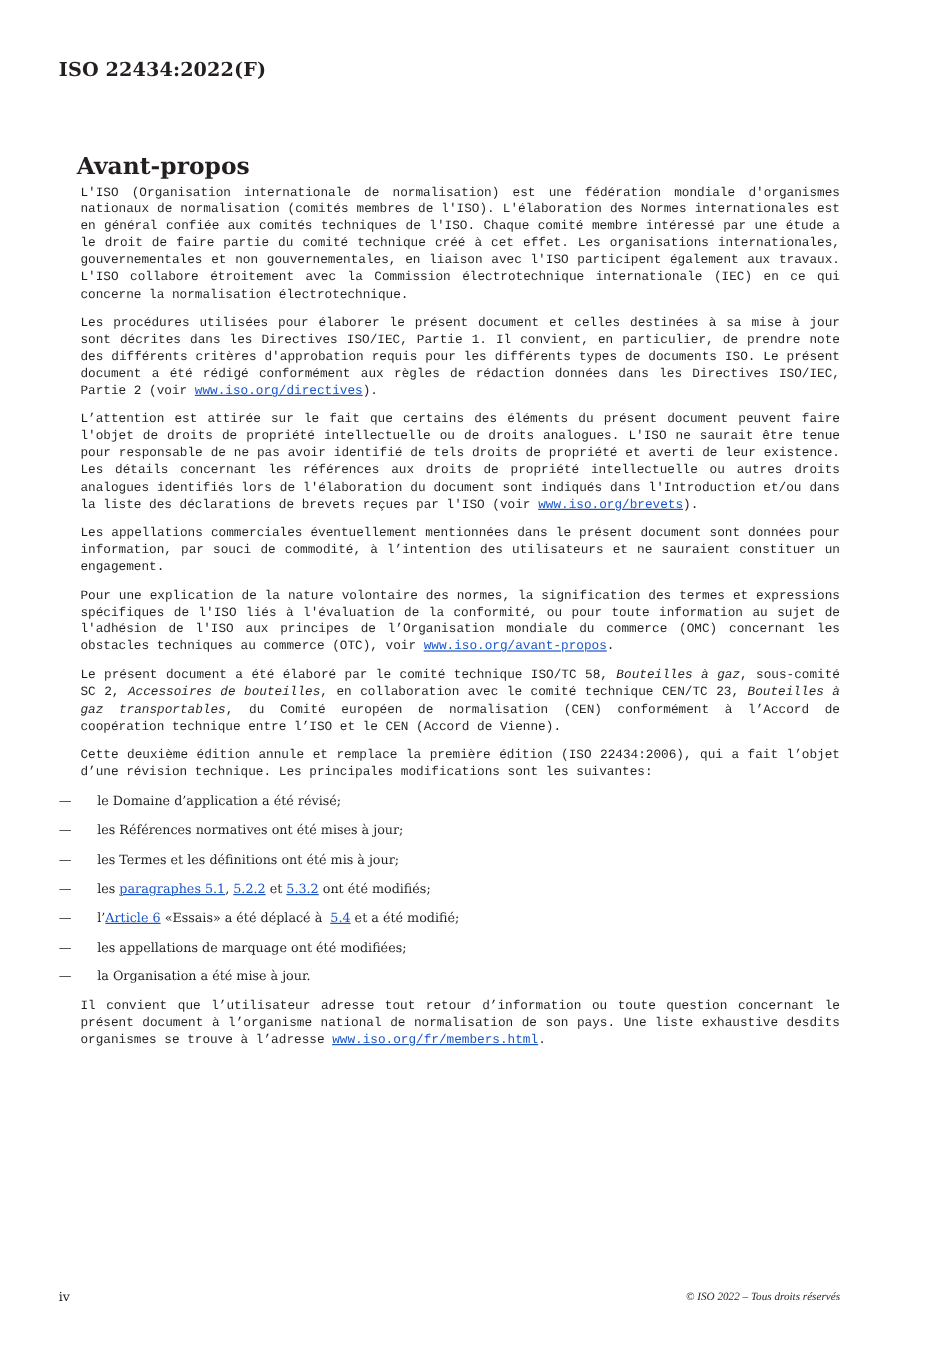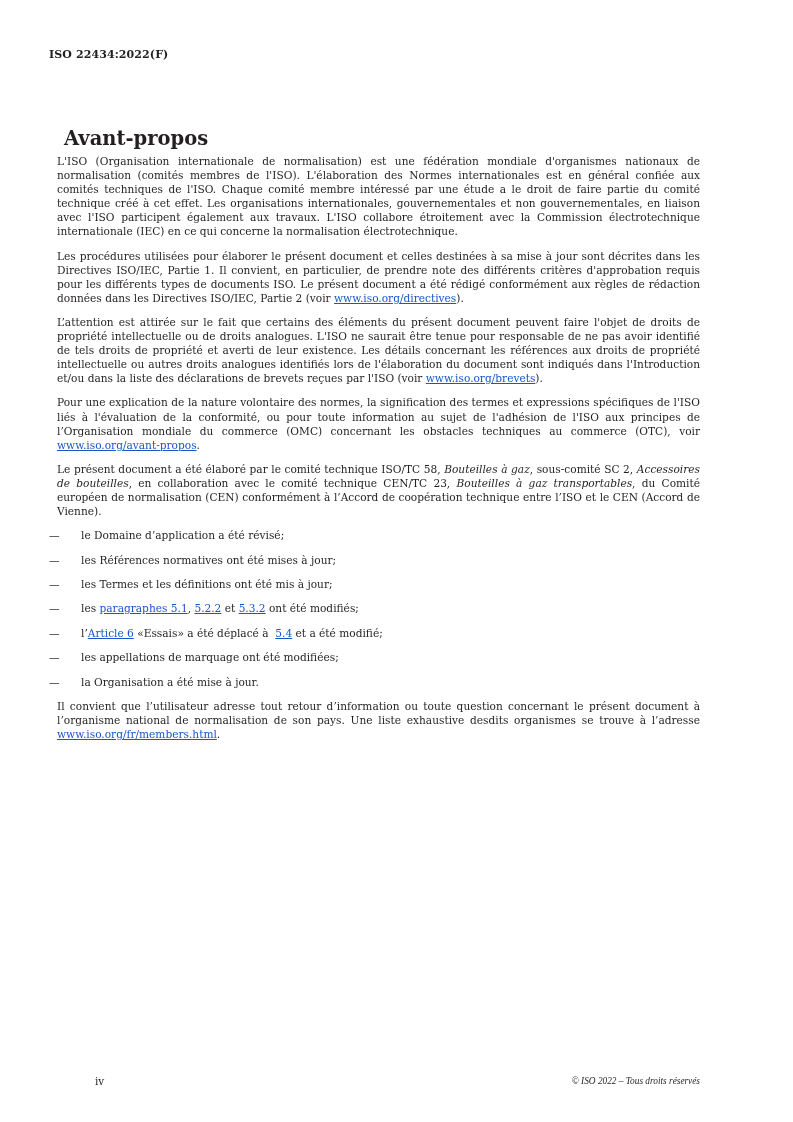--- a/index.html
+++ b/index.html
@@ -25,7 +25,7 @@
       position: absolute;
       top: 48px;
       left: 0;
-      font-size: 11px;
+      font-size: 16px;
       font-weight: bold;
       letter-spacing: 0.1px;
     }

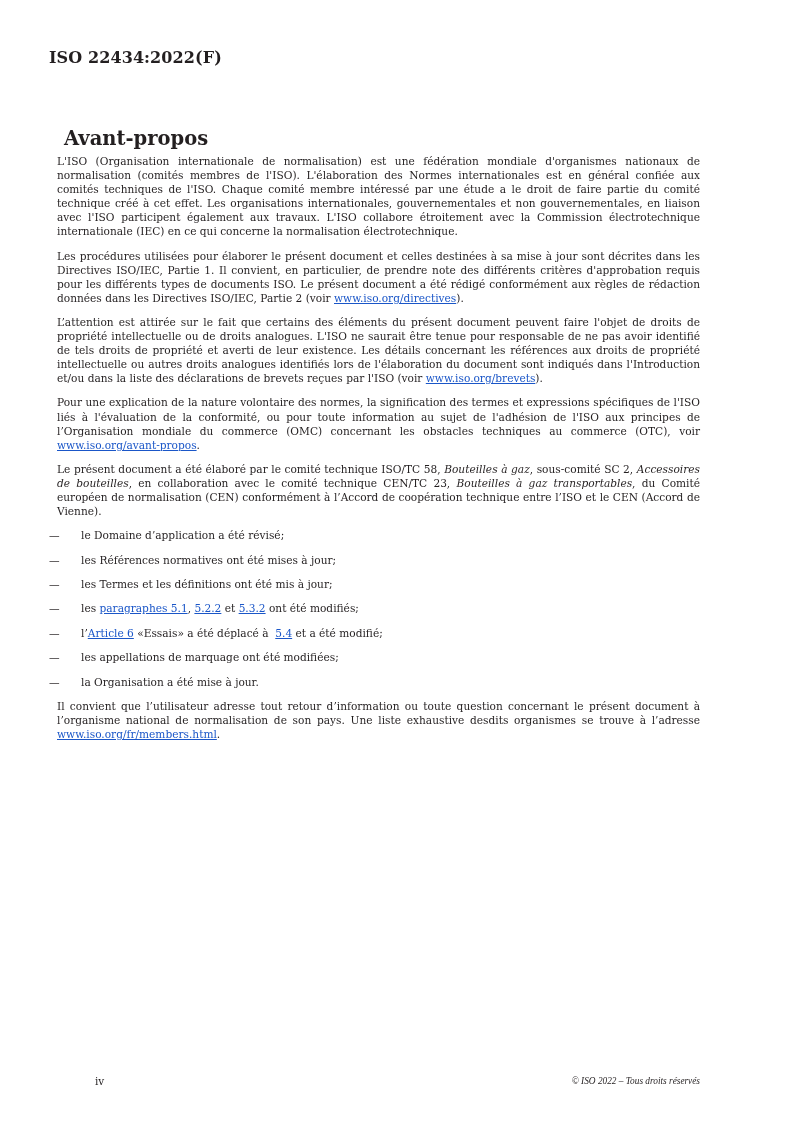--- a/index.html
+++ b/index.html
@@ -46,9 +46,10 @@
       line-height: 14.1px;
     }
     .para {
-      margin: 0 0 10px 8px;
+      margin: 0 0 10px 18px;
       text-align: justify;
       hyphens: none;
+      font-family: Liberation Mono, monospace;
     }
     a.lnk {
       color: #1a56c8;

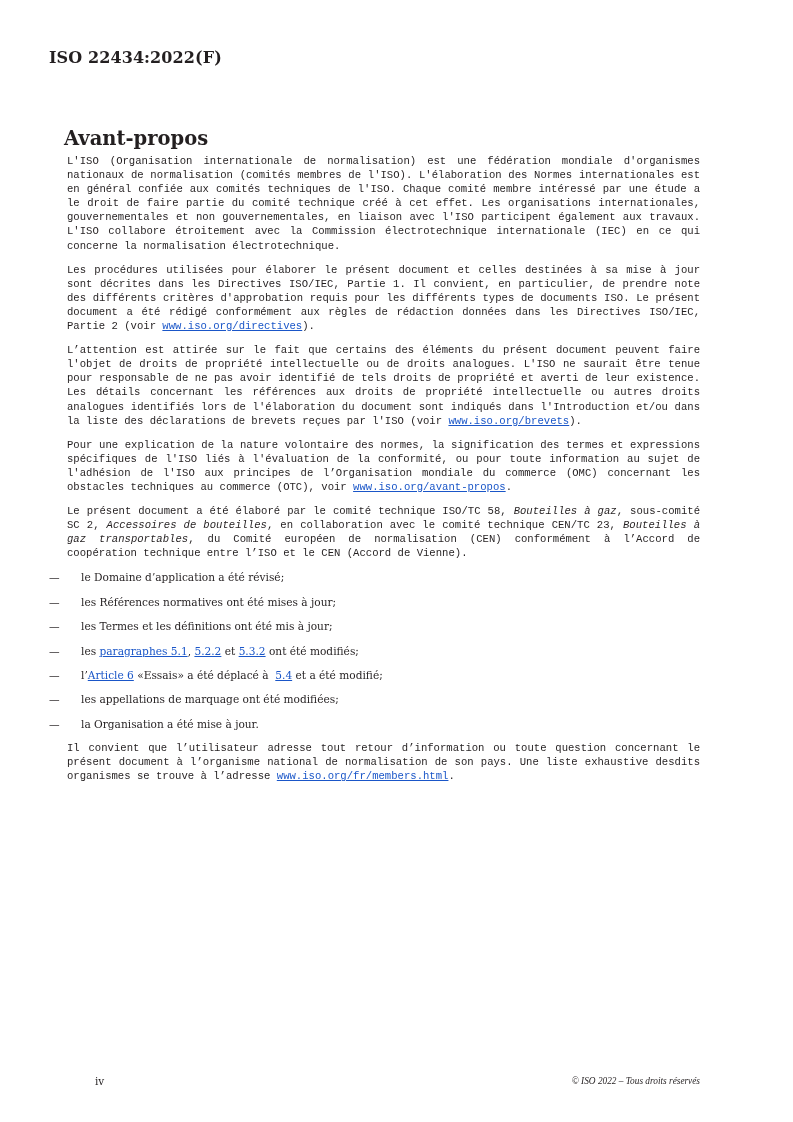--- a/index.html
+++ b/index.html
@@ -102,6 +102,7 @@
 
     <p class="para"><span>L’attention est attirée sur le fait que certains des éléments du présent document peuvent faire l'objet de droits de propriété intellectuelle ou de droits analogues. L'ISO ne saurait être tenue pour responsable de ne pas avoir identifié de tels droits de propriété et averti de leur existence. Les détails concernant les références aux droits de propriété intellectuelle ou autres droits analogues identifiés lors de l'élaboration du document sont indiqués dans l'Introduction et/ou dans la liste des déclarations de brevets reçues par l'ISO (voir </span><a class="lnk">www.iso.org/brevets</a><span>).</span></p>
 
+    <p class="para">Les appellations commerciales éventuellement mentionnées dans le présent document sont données pour information, par souci de commodité, à l’intention des utilisateurs et ne sauraient constituer un engagement.</p>
 
     <p class="para"><span>Pour une explication de la nature volontaire des normes, la signification des termes et expressions spécifiques de l'ISO liés à l'évaluation de la conformité, ou pour toute information au sujet de l'adhésion de l'ISO aux principes de l’Organisation mondiale du commerce (OMC) concernant les obstacles techniques au commerce (OTC), voir </span><a class="lnk">www.iso.org/avant-propos</a><span>.</span></p>
 

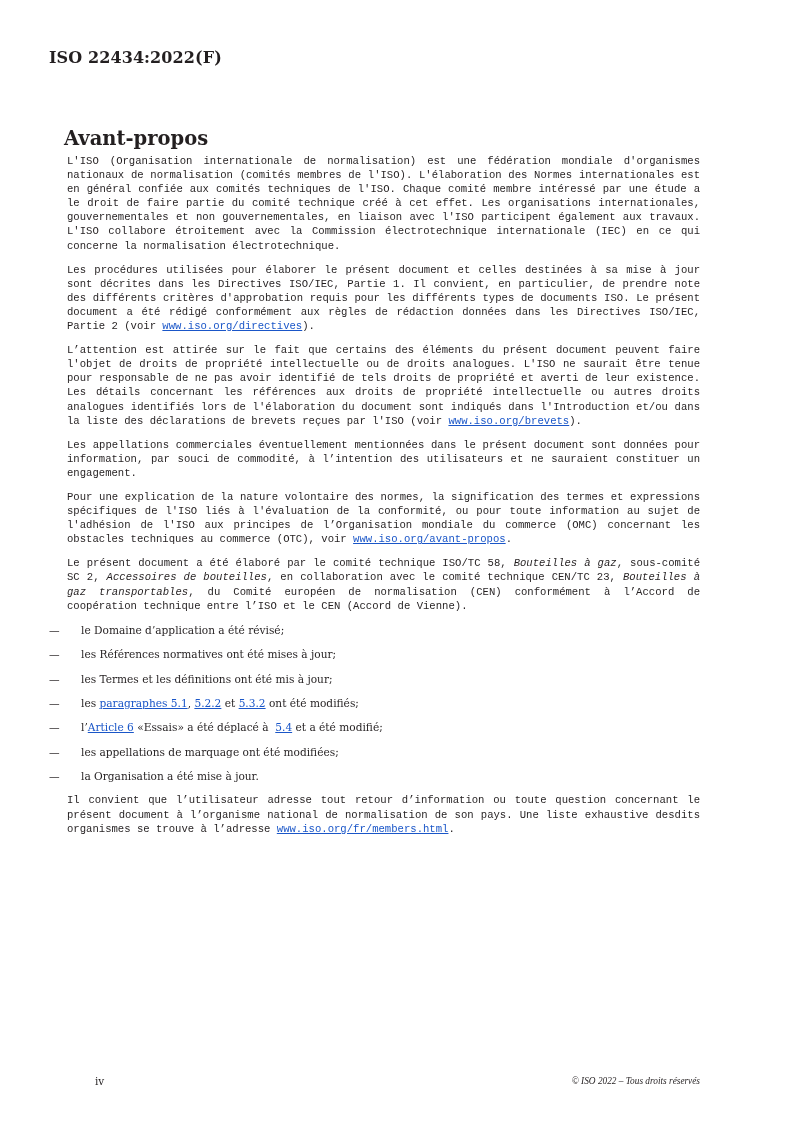--- a/index.html
+++ b/index.html
@@ -108,6 +108,7 @@
 
     <p class="para"><span>Le présent document a été élaboré par le comité technique ISO/TC 58, </span><em>Bouteilles à gaz</em><span>, sous-comité SC 2, </span><em>Accessoires de bouteilles</em><span>, en collaboration avec le comité technique CEN/TC 23, </span><em>Bouteilles à gaz transportables</em><span>, du Comité européen de normalisation (CEN) conformément à l’Accord de coopération technique entre l’ISO et le CEN (Accord de Vienne).</span></p>
 
+    <p class="para">Cette deuxième édition annule et remplace la première édition (ISO 22434:2006), qui a fait l’objet d’une révision technique. Les principales modifications sont les suivantes:</p>
 
     <ul class="list">
       <li><span class="dash">—</span><span>le Domaine d’application a été révisé;</span></li>

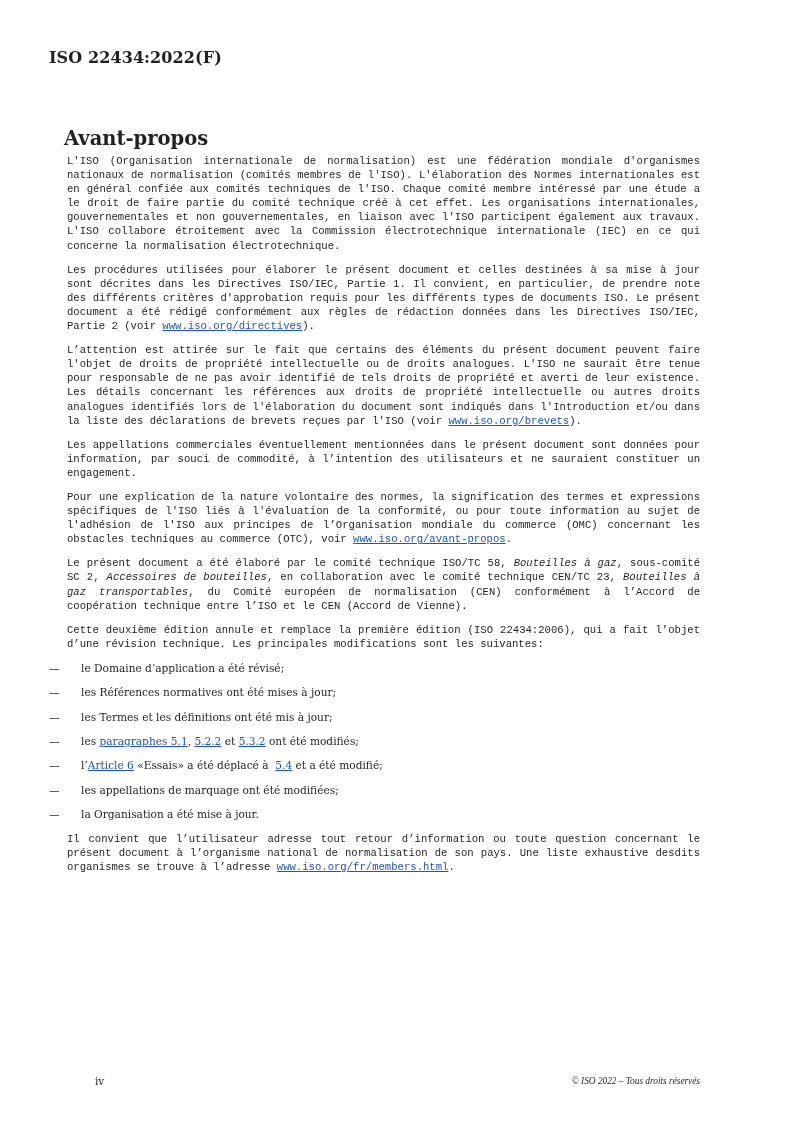--- a/index.html
+++ b/index.html
@@ -76,7 +76,6 @@
       top: 1075px;
       left: 49px;
       font-size: 10.5px;
-      margin-left: 46px;
     }
     .footer-copy {
       position: absolute;

